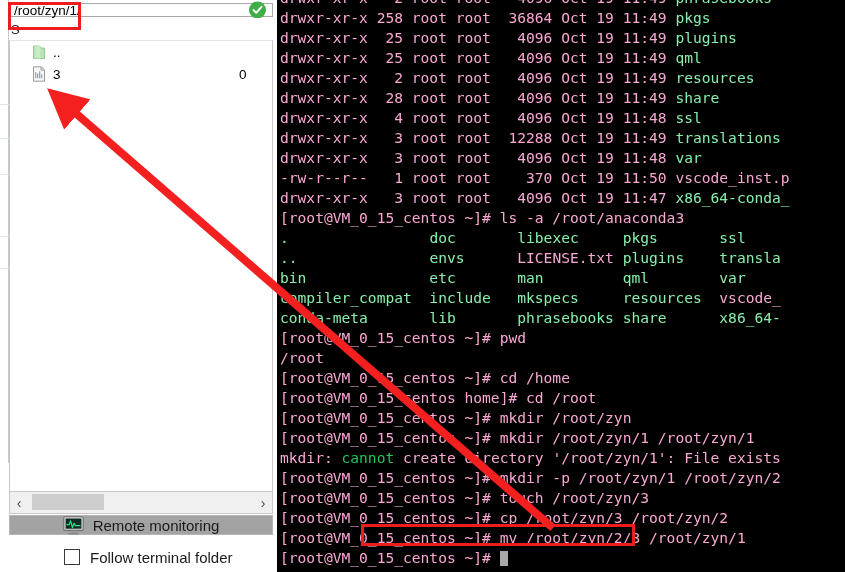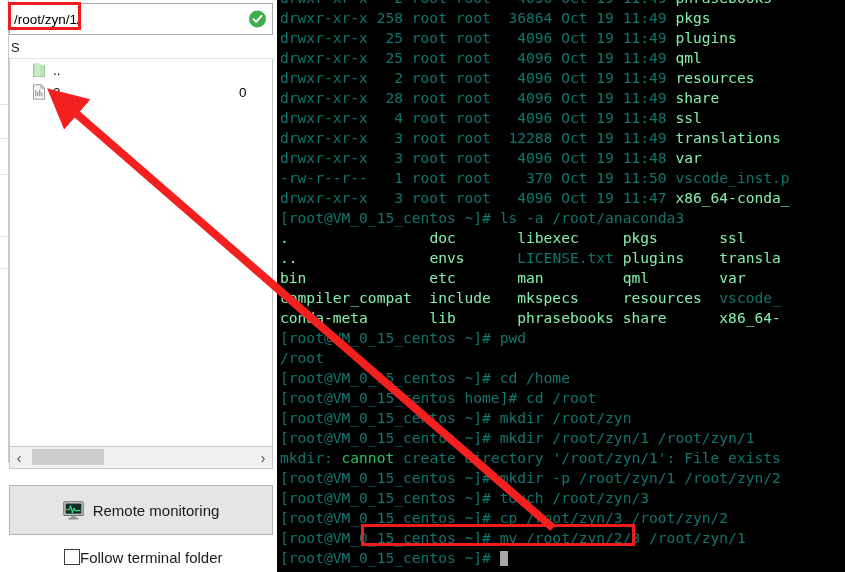--- a/index.html
+++ b/index.html
@@ -57,7 +57,7 @@
   .path-bar {
     position: relative;
     margin: 3px 4px 0 9px;
-    height: 32px;
+    height: 14px;
     border: 1px solid #a9a9a9;
     background: #ffffff;
     display: flex;

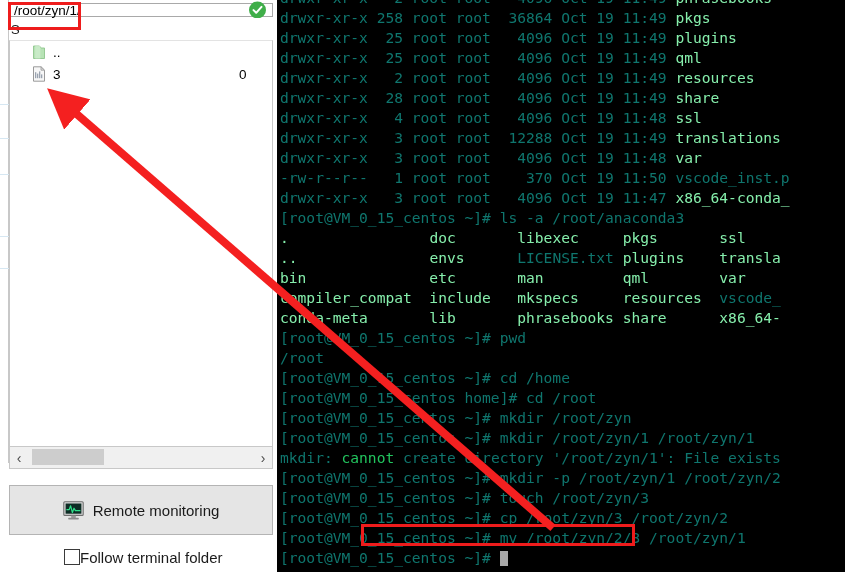--- a/index.html
+++ b/index.html
@@ -252,7 +252,7 @@
   .tline { height: 20px; white-space: pre; }
   .c-dir  { color: #86efac; }
   .c-warn { color: #22c55e; }
-  .c-txt  { color: #0f766e; }
+  .c-txt  { color: #f9a8d4; }
   .cursor {
     display: inline-block;
     width: 8px;

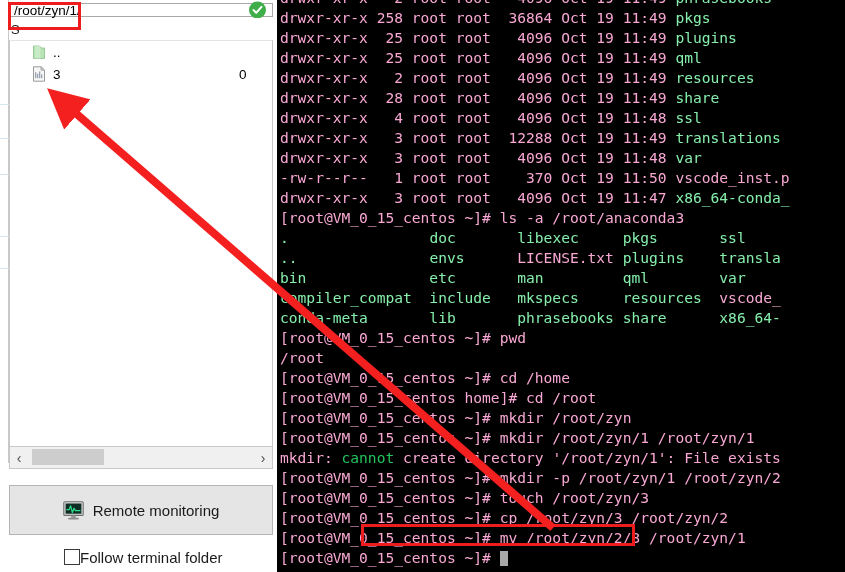--- a/index.html
+++ b/index.html
@@ -196,9 +196,9 @@
 
   
   .remote-btn {
-    margin: 16px 4px 0 9px;
-    height: 50px;
-    background: #e5e5e5;
+    margin: 1px 4px 0 9px;
+    height: 20px;
+    background: #a3a3a3;
     border: 1px solid #b4b4b4;
     display: flex;
     align-items: center;

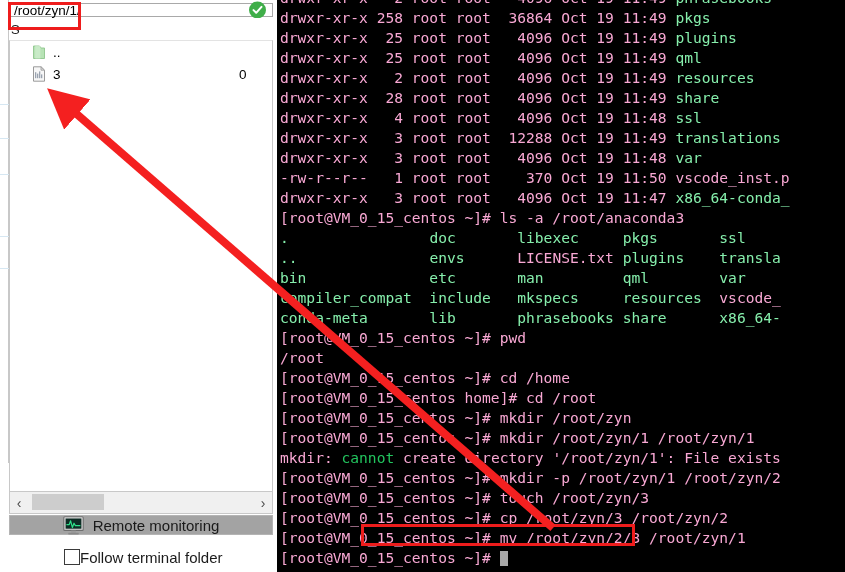--- a/index.html
+++ b/index.html
@@ -218,6 +218,7 @@
     height: 30px;
     display: flex;
     align-items: center;
+    gap: 10px;
     padding-left: 55px;
     box-sizing: border-box;
   }

